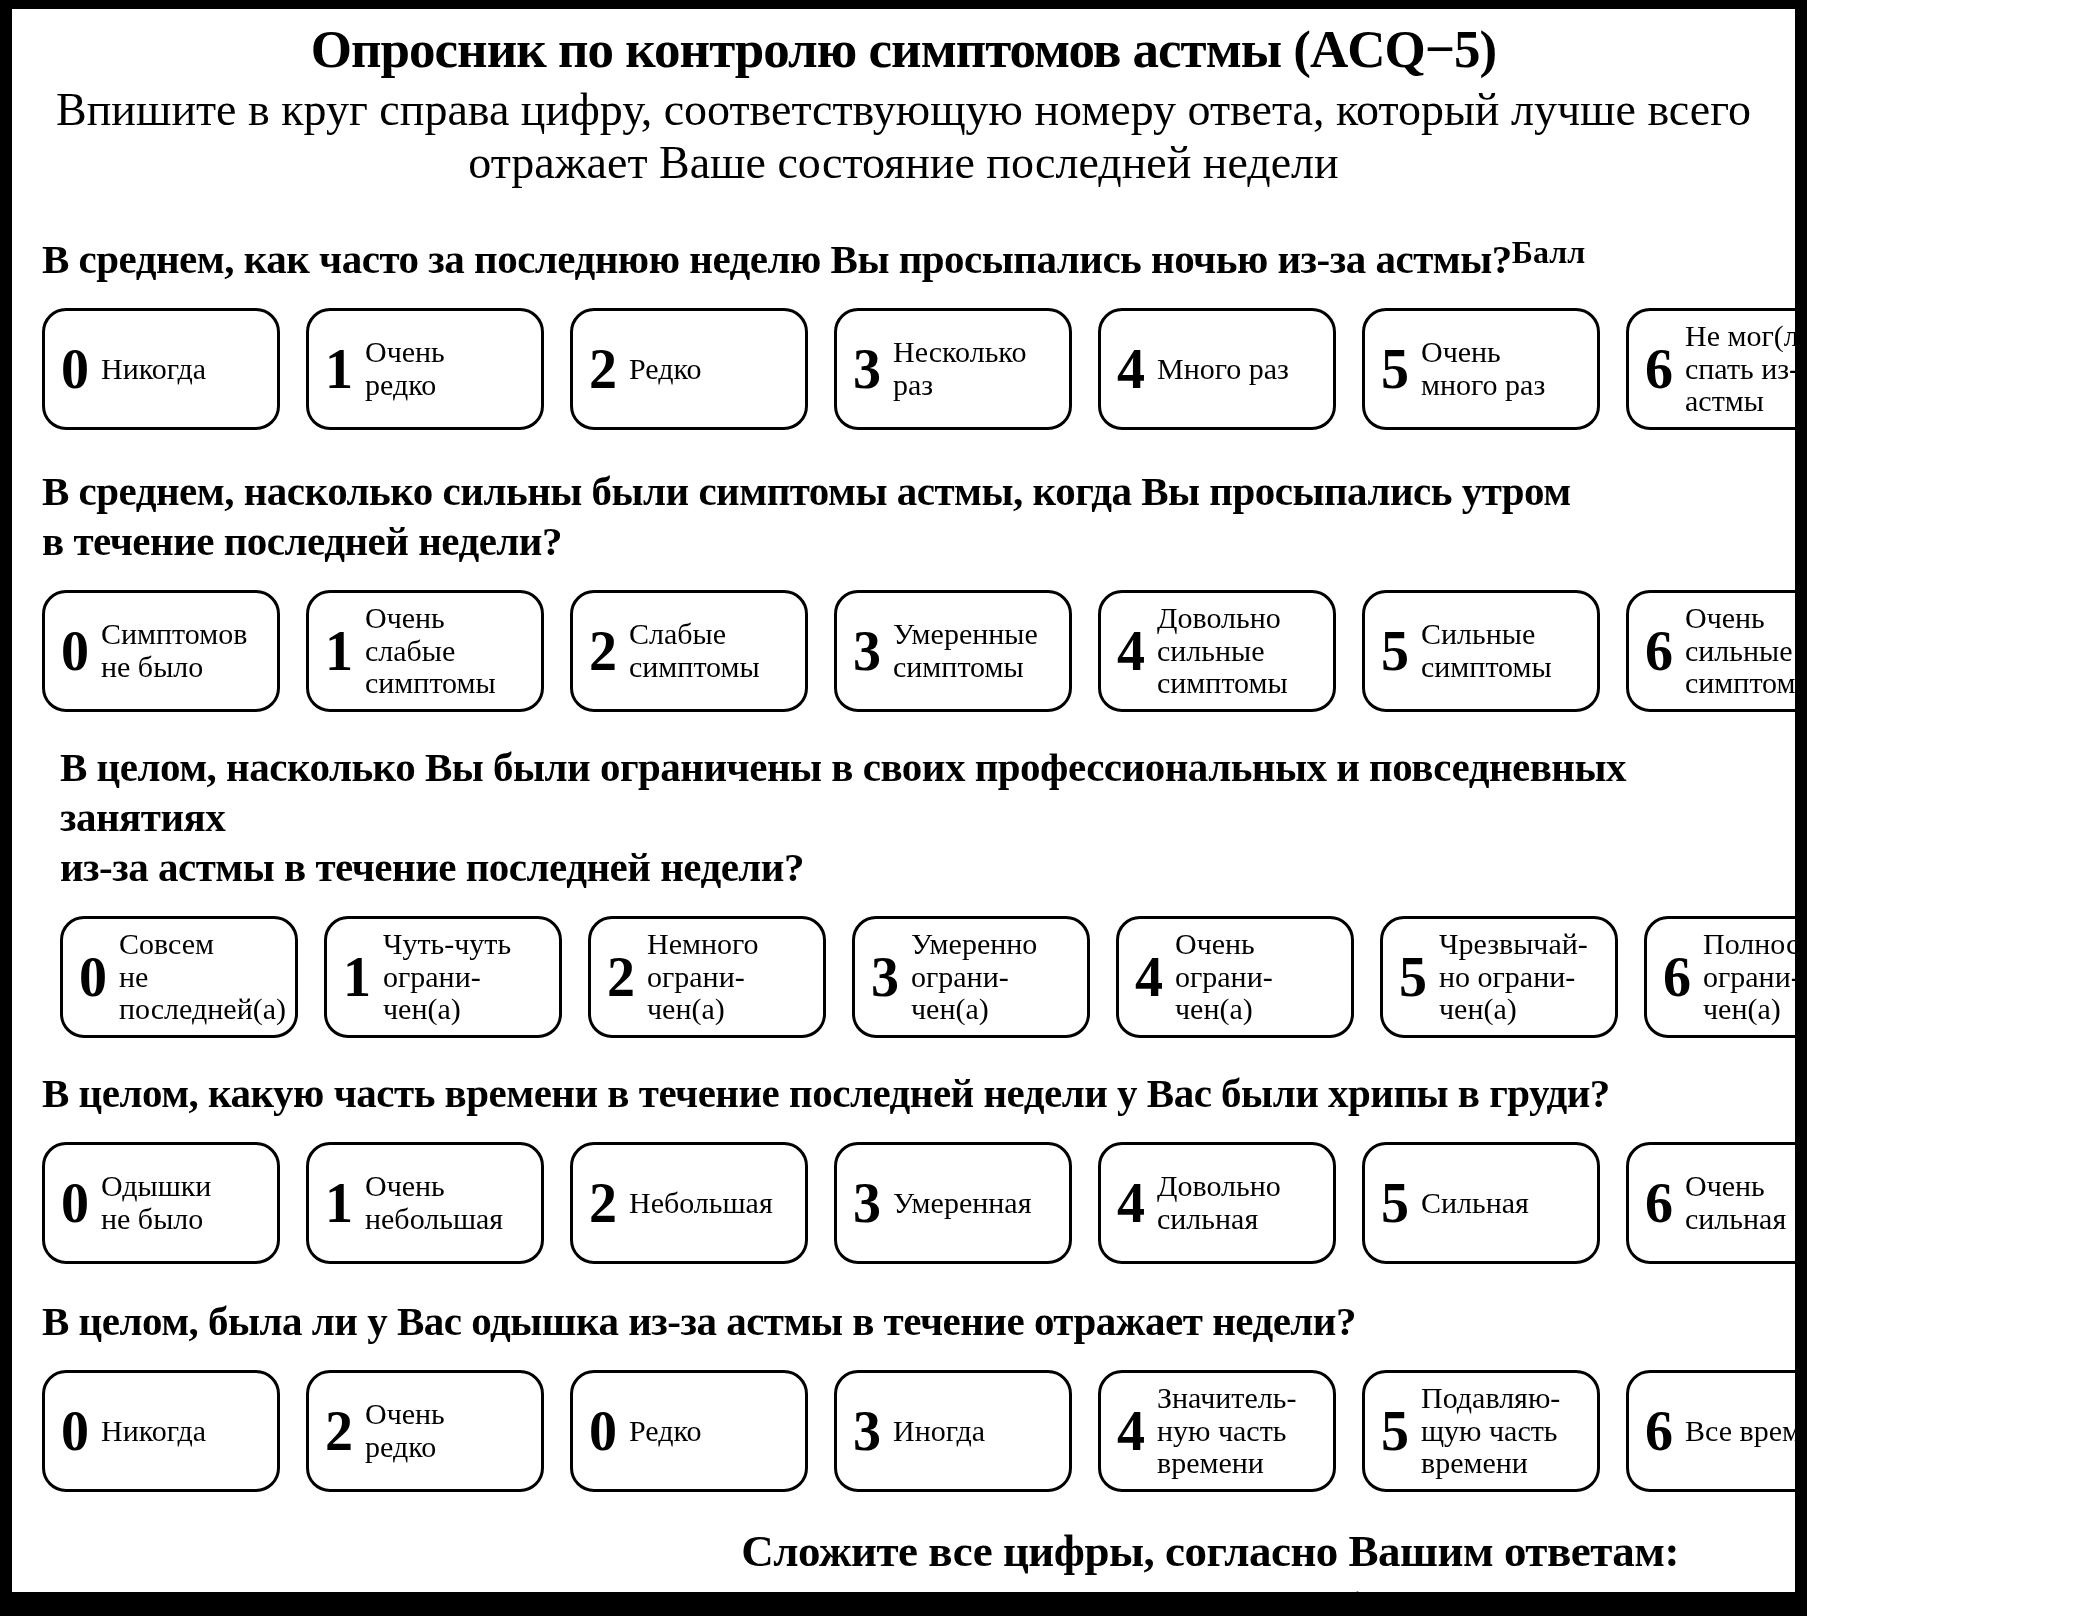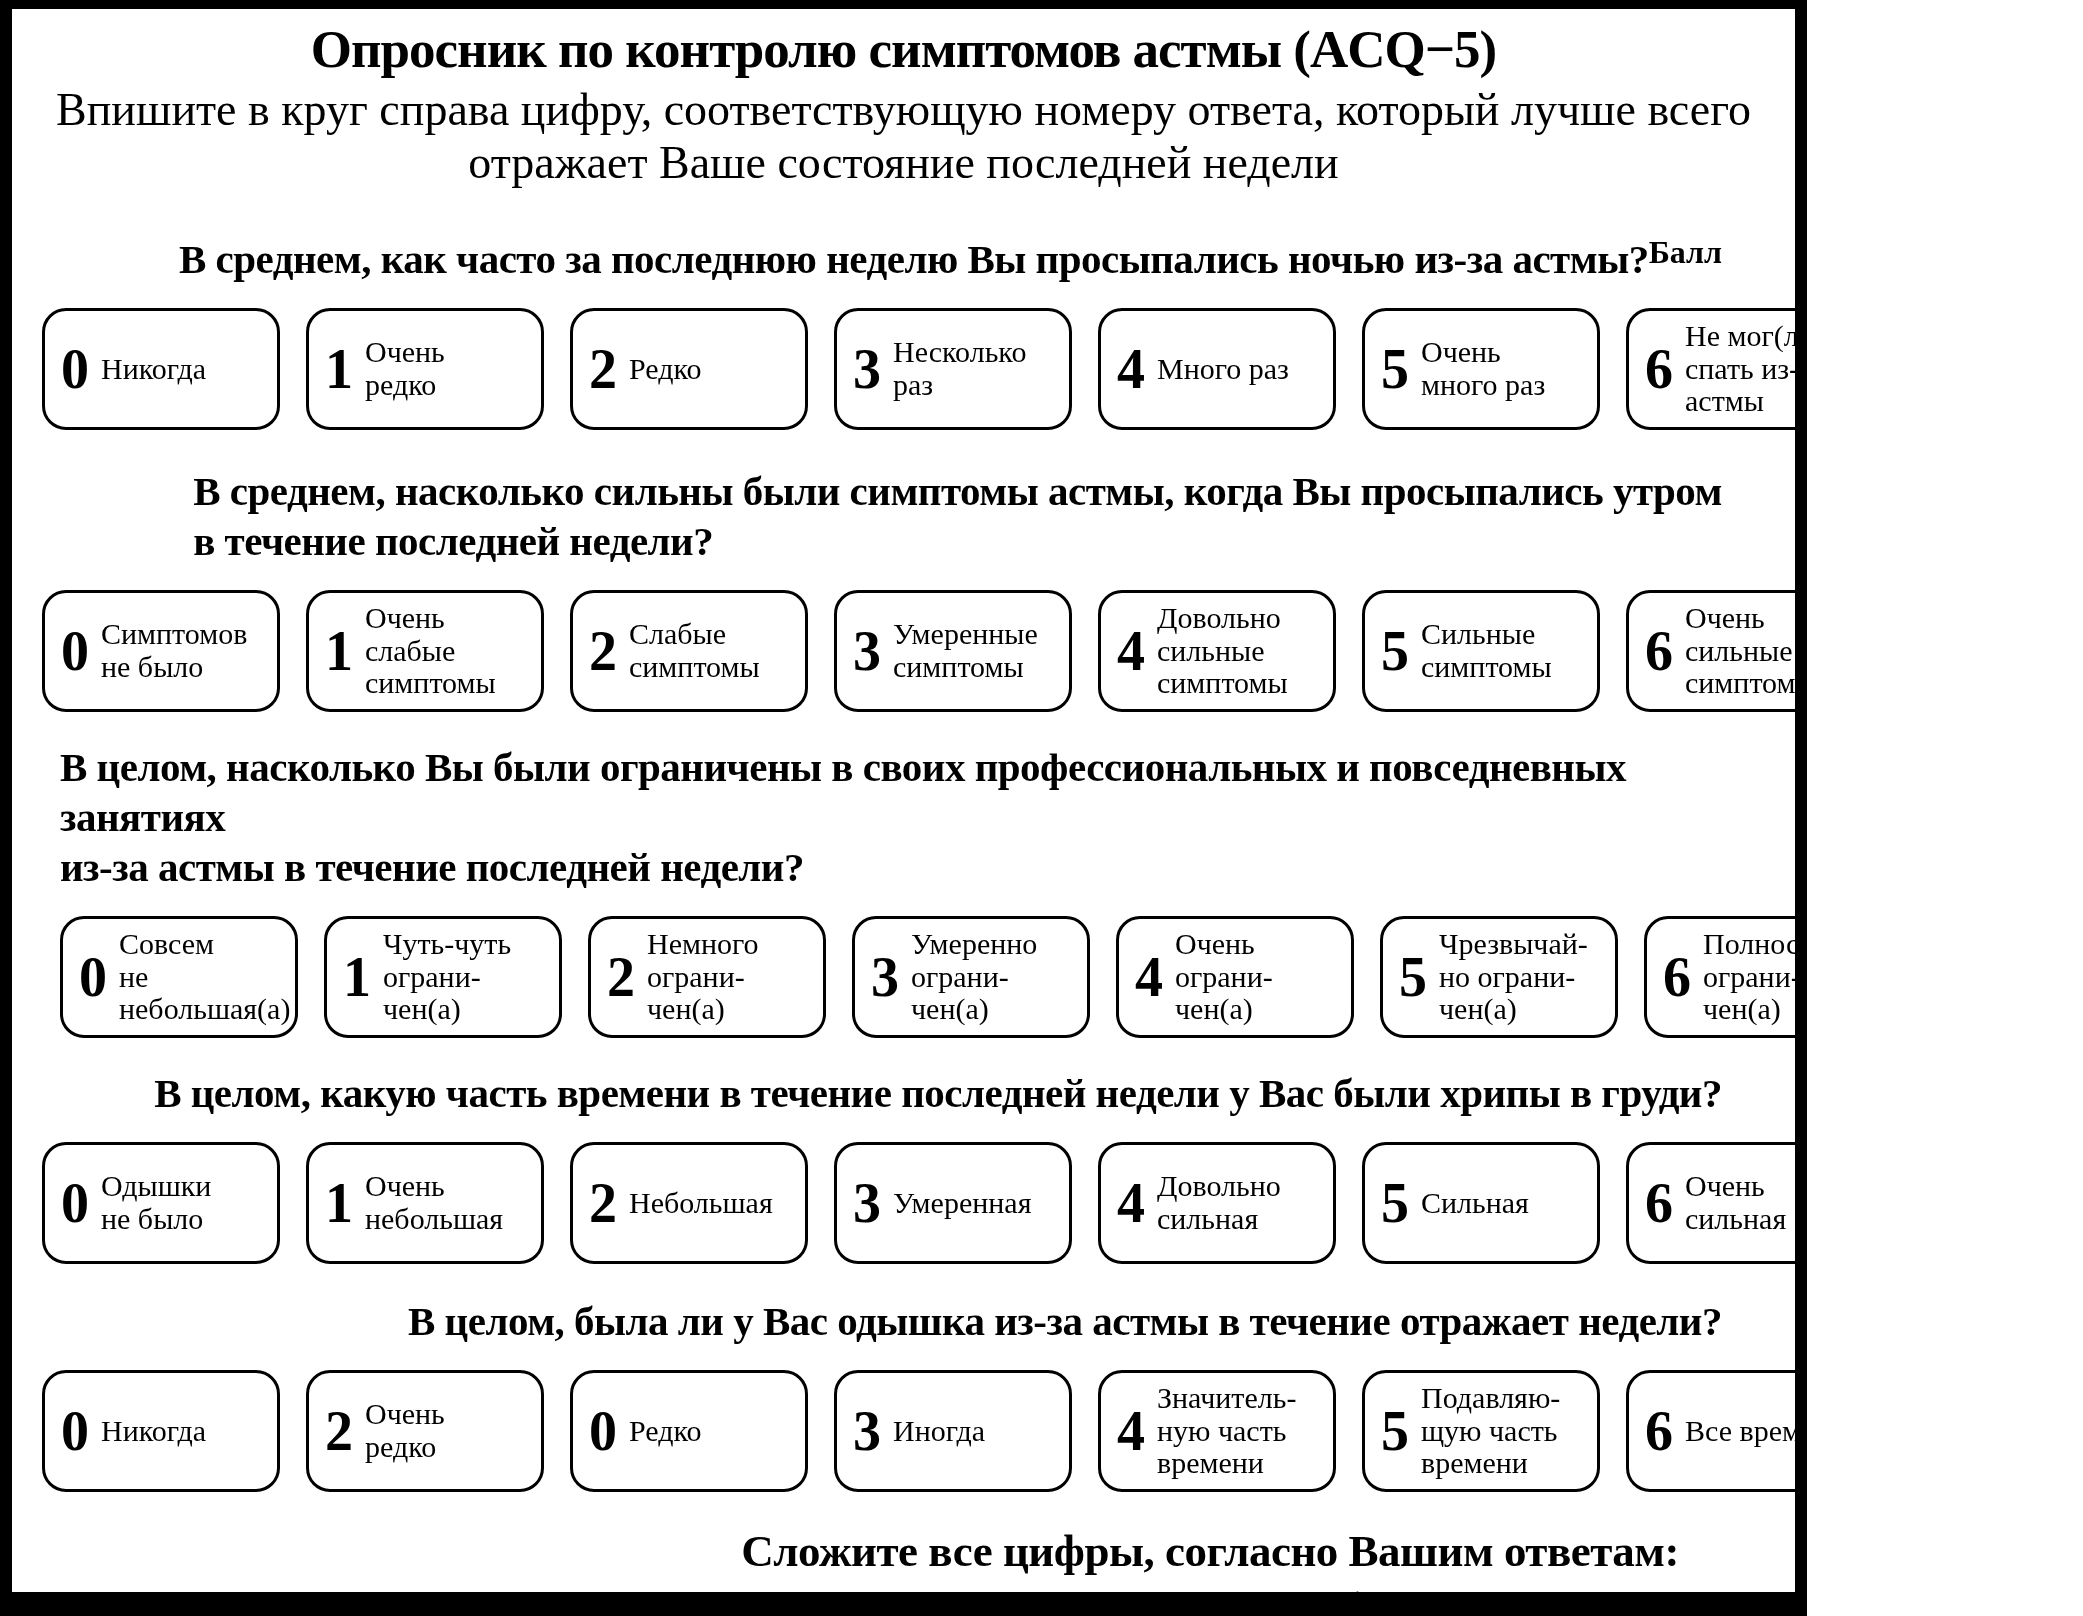--- a/index.html
+++ b/index.html
@@ -45,7 +45,7 @@
   .q5 { margin-top: 32px; }
   .q-head-row {
     display: flex;
-    justify-content: flex-end;
+    justify-content: flex-start;
     align-items: flex-start;
     padding-right: 73px;
   }

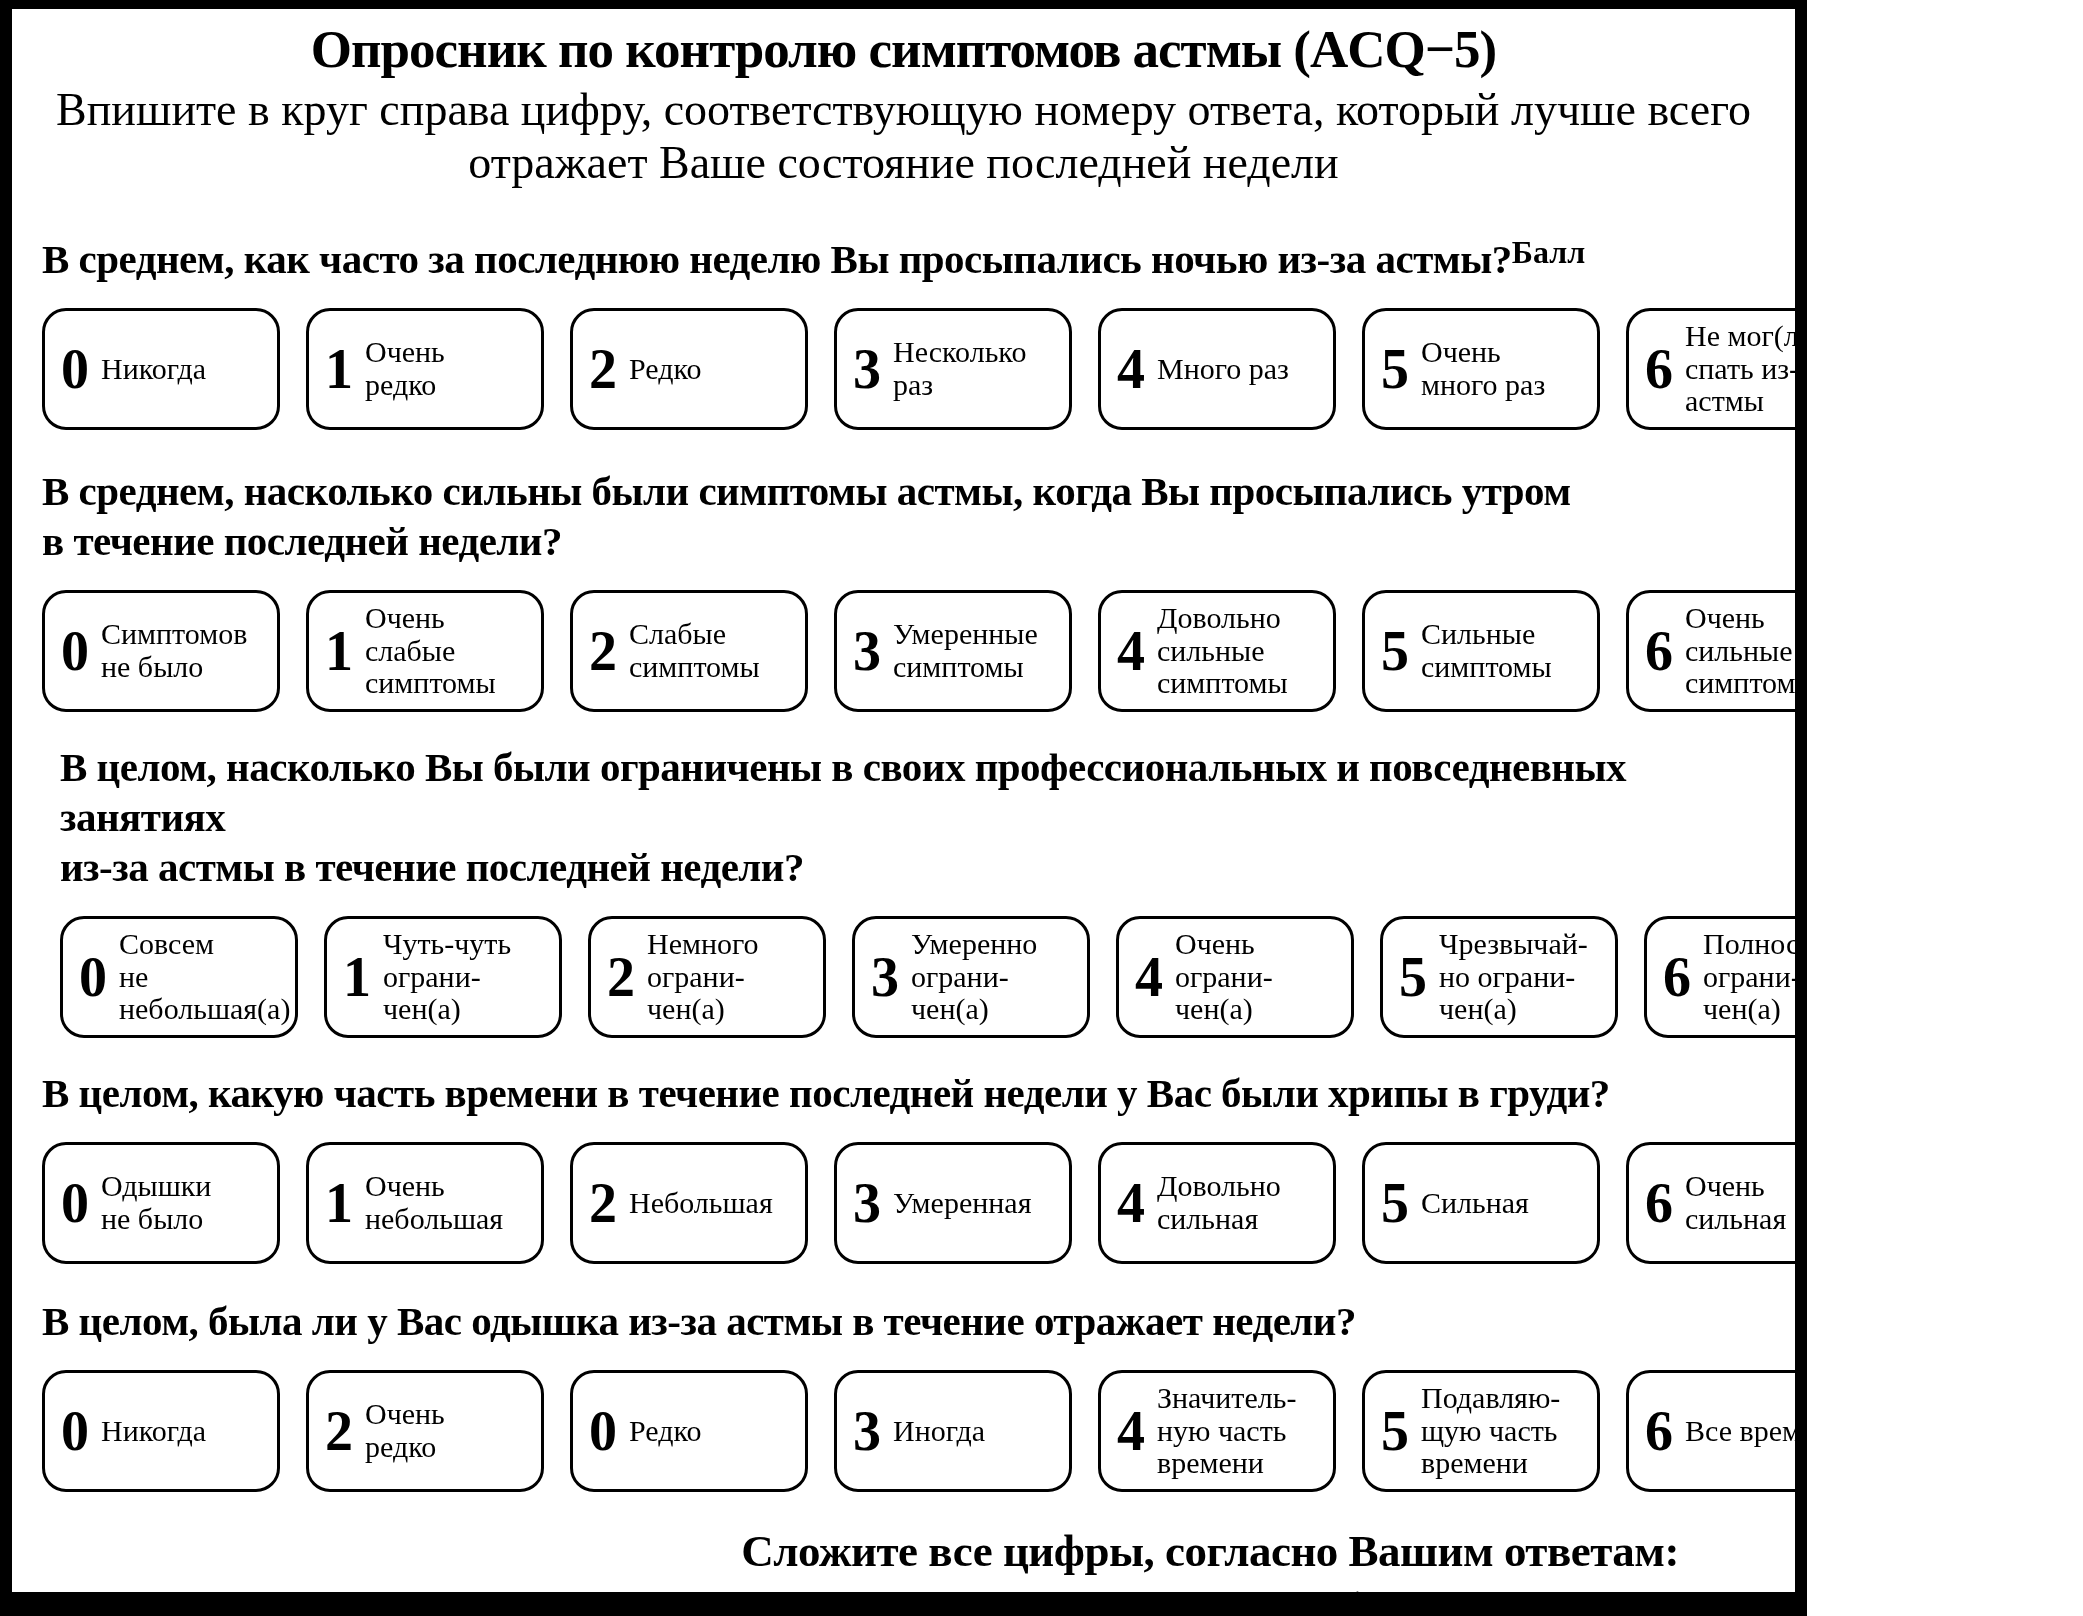--- a/index.html
+++ b/index.html
@@ -226,7 +226,7 @@
         <span class="option-num">0</span>
         <span class="option-label">Совсем
 не
-небольшая(а)</span>
+последней(а)</span>
       </div>
       <div class="option-box">
         <span class="option-num">1</span>

